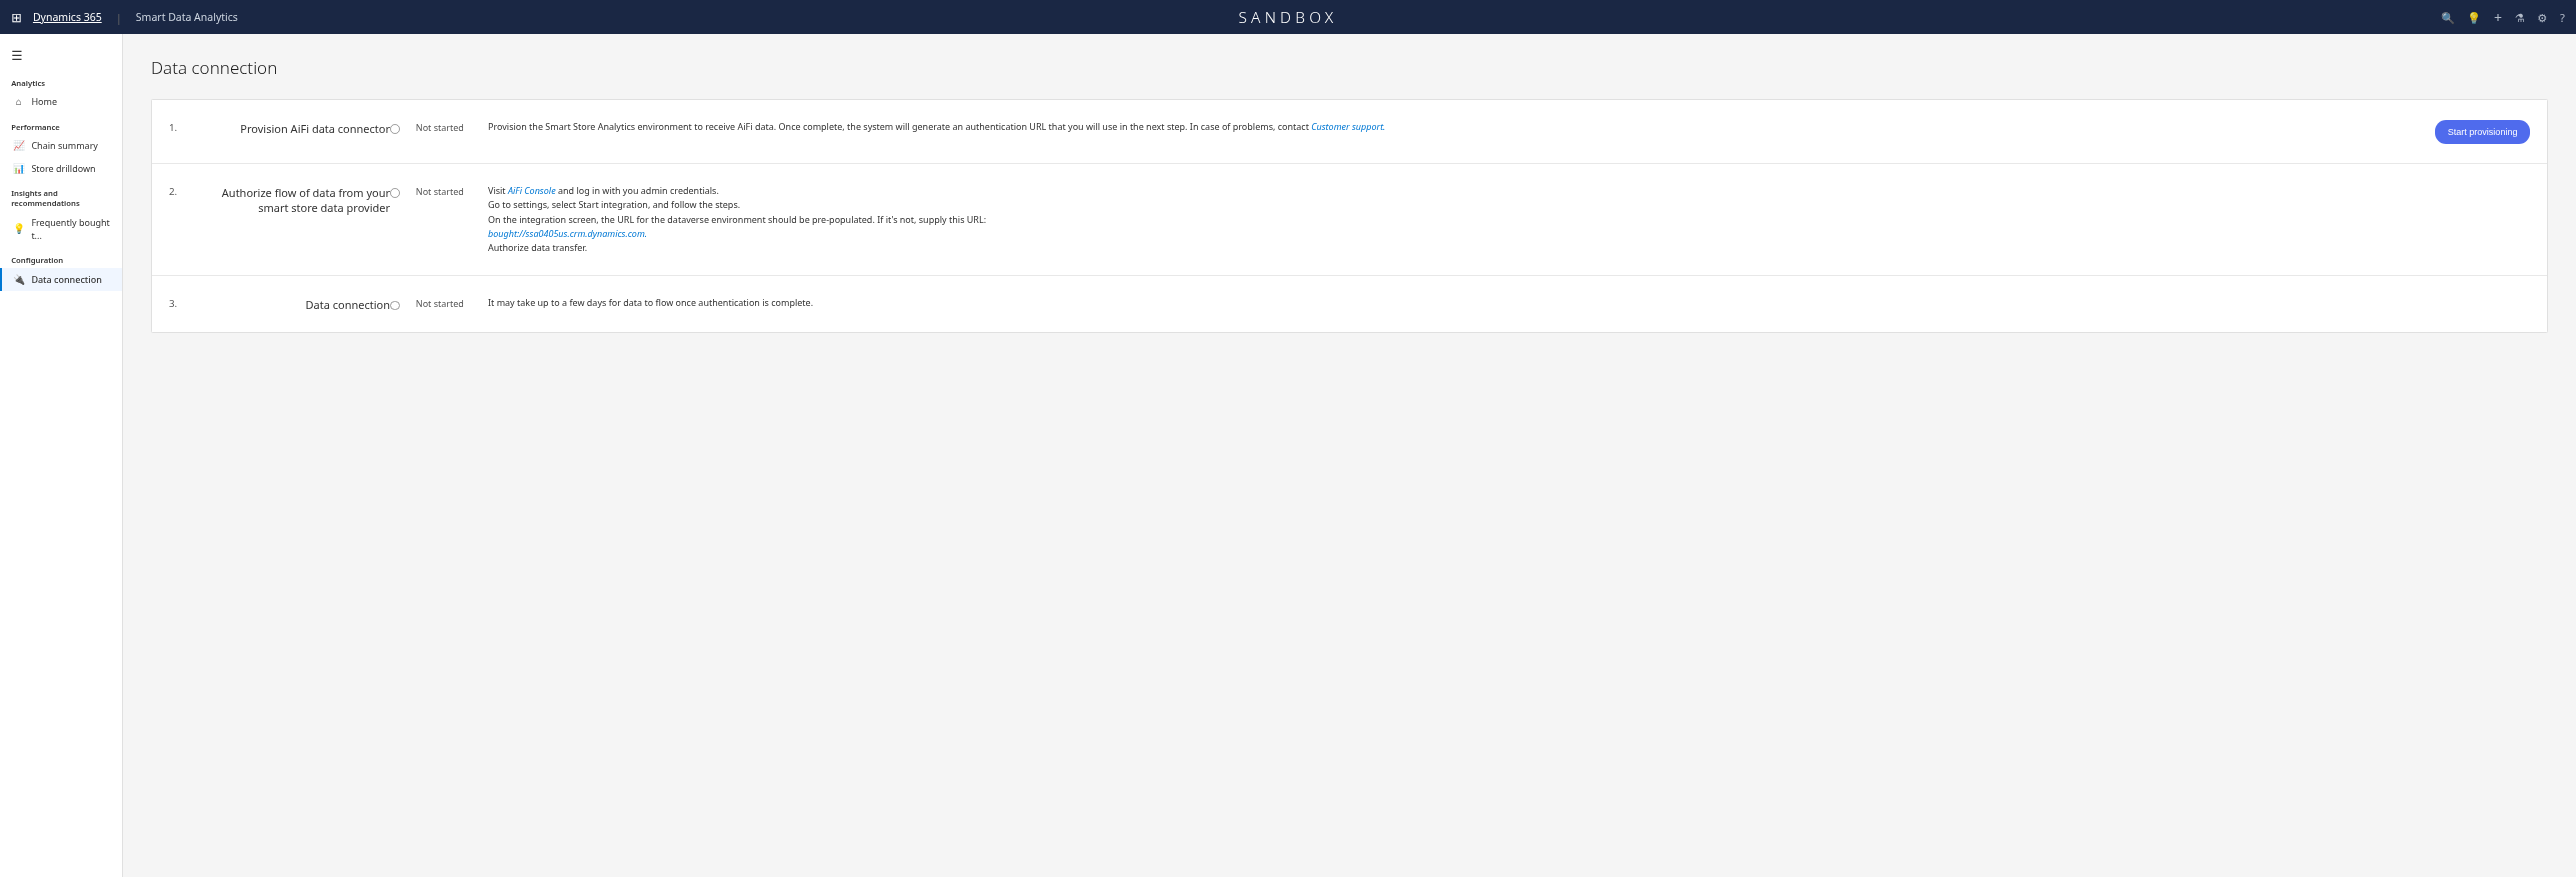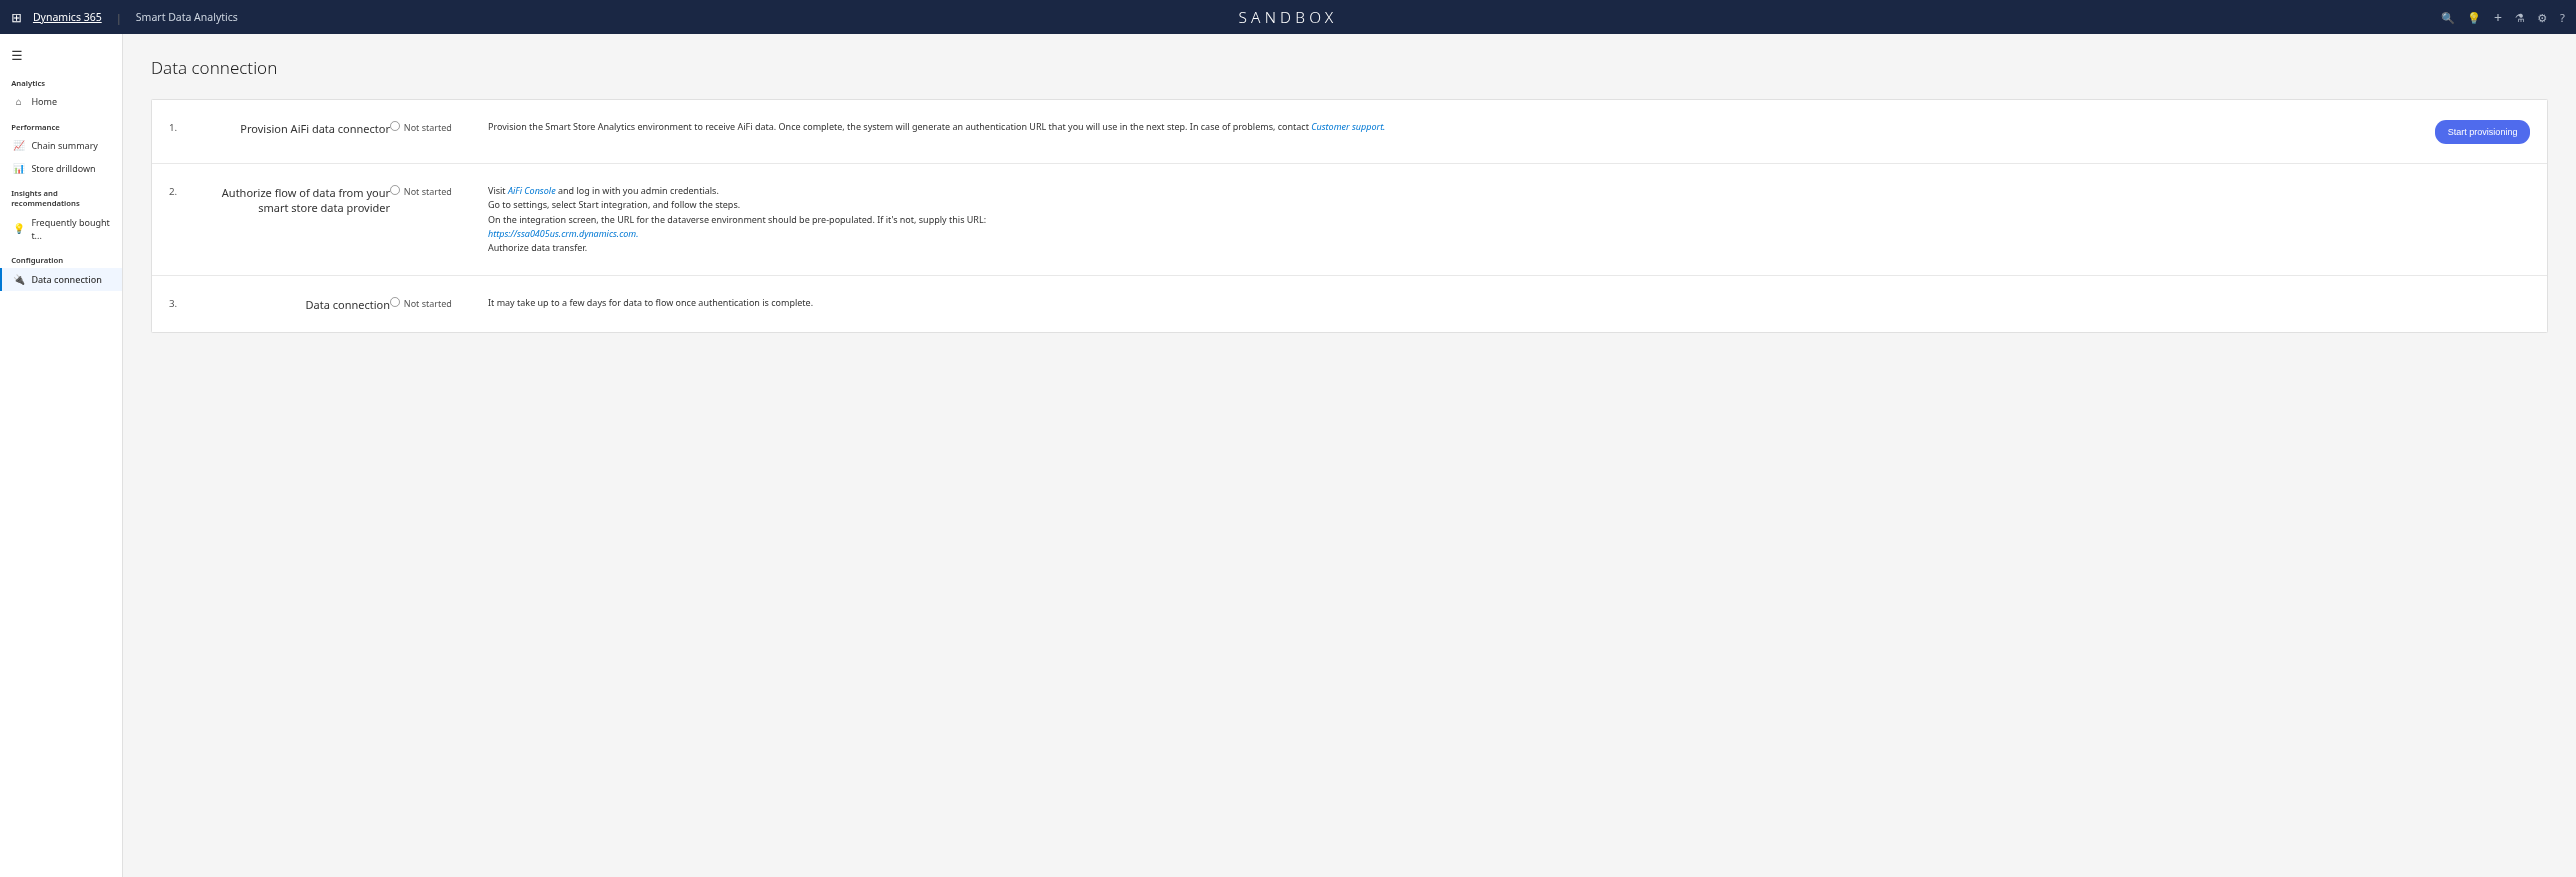--- a/index.html
+++ b/index.html
@@ -168,8 +168,8 @@
     }
     .step-status {
       display: flex;
-      align-items: flex-start;
-      gap: 4px;
+      align-items: flex-end;
+      gap: 16px;
       width: 98px;
       flex-shrink: 0;
       padding-top: 1.4px;

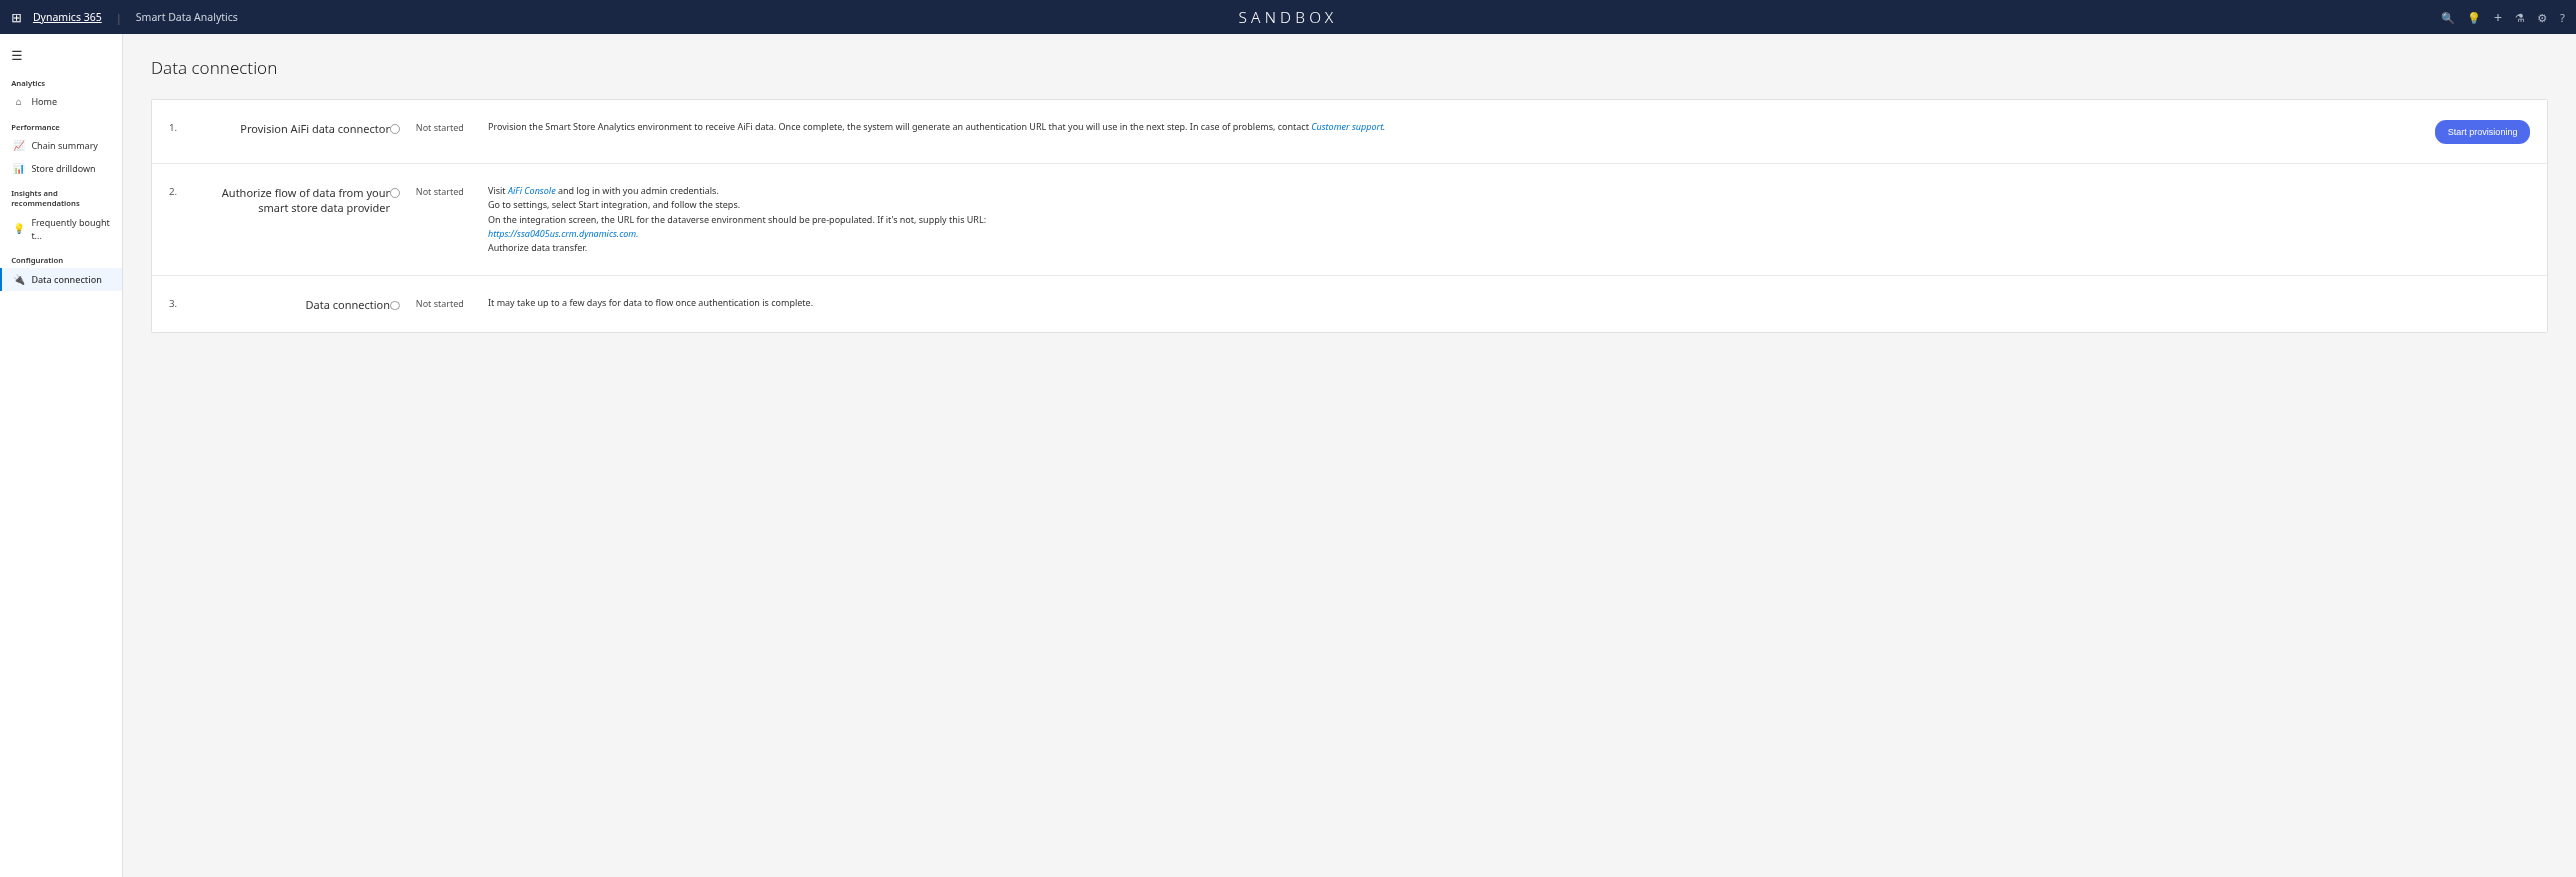--- a/index.html
+++ b/index.html
@@ -302,7 +302,7 @@
           Visit <a href="#">AiFi Console</a> and log in with you admin credentials.<br>
           Go to settings, select Start integration, and follow the steps.<br>
           On the integration screen, the URL for the dataverse environment should be pre-populated. If it's not, supply this URL:<br>
-          <a href="#">https://ssa0405us.crm.dynamics.com.</a><br>
+          <a href="#">bought://ssa0405us.crm.dynamics.com.</a><br>
           Authorize data transfer.
         </div>
         <div class="step-action"></div>

